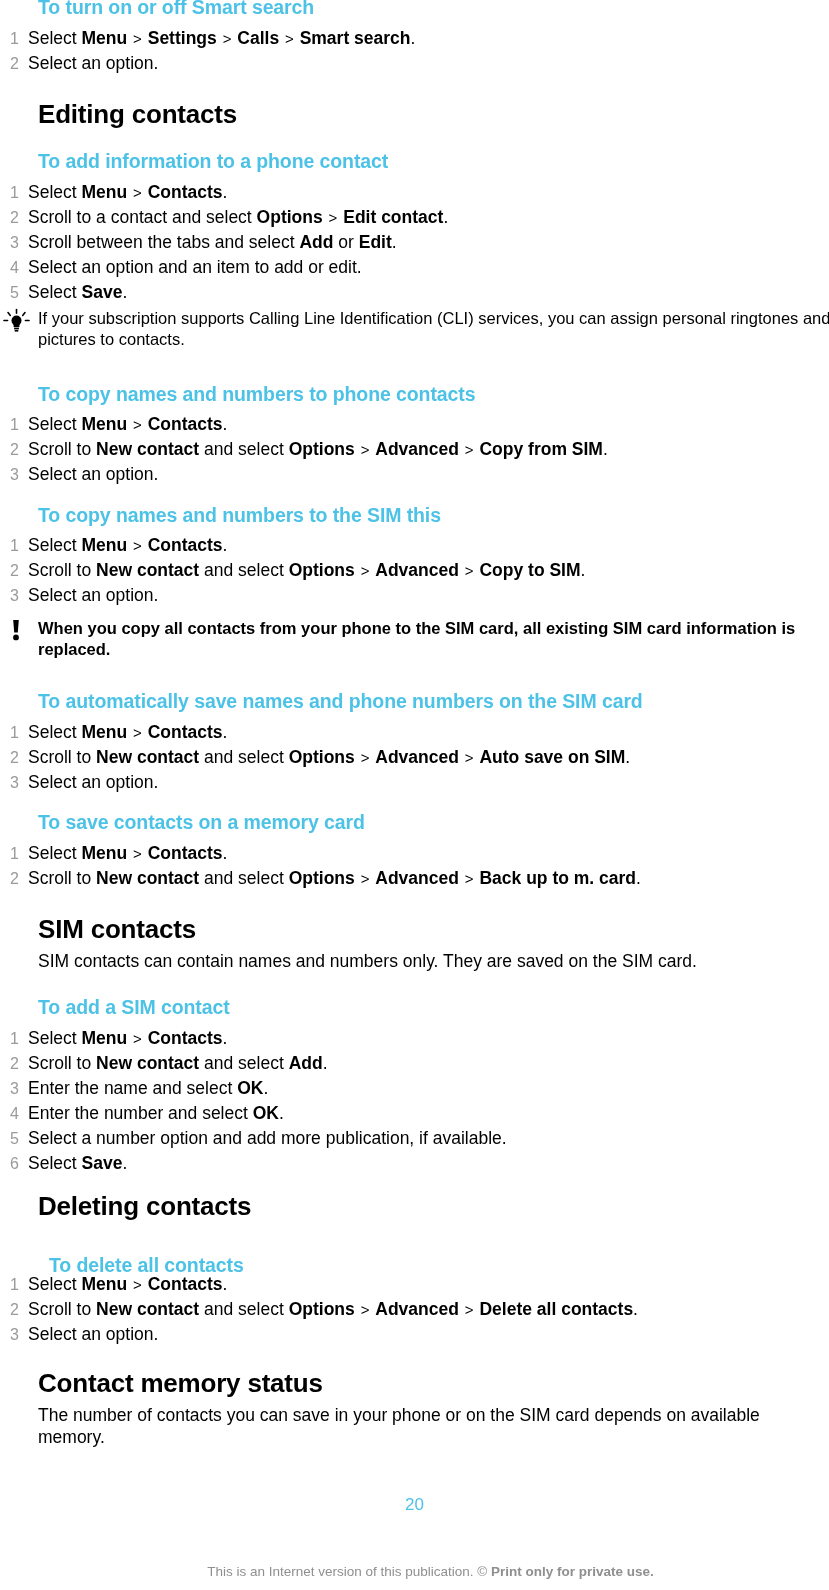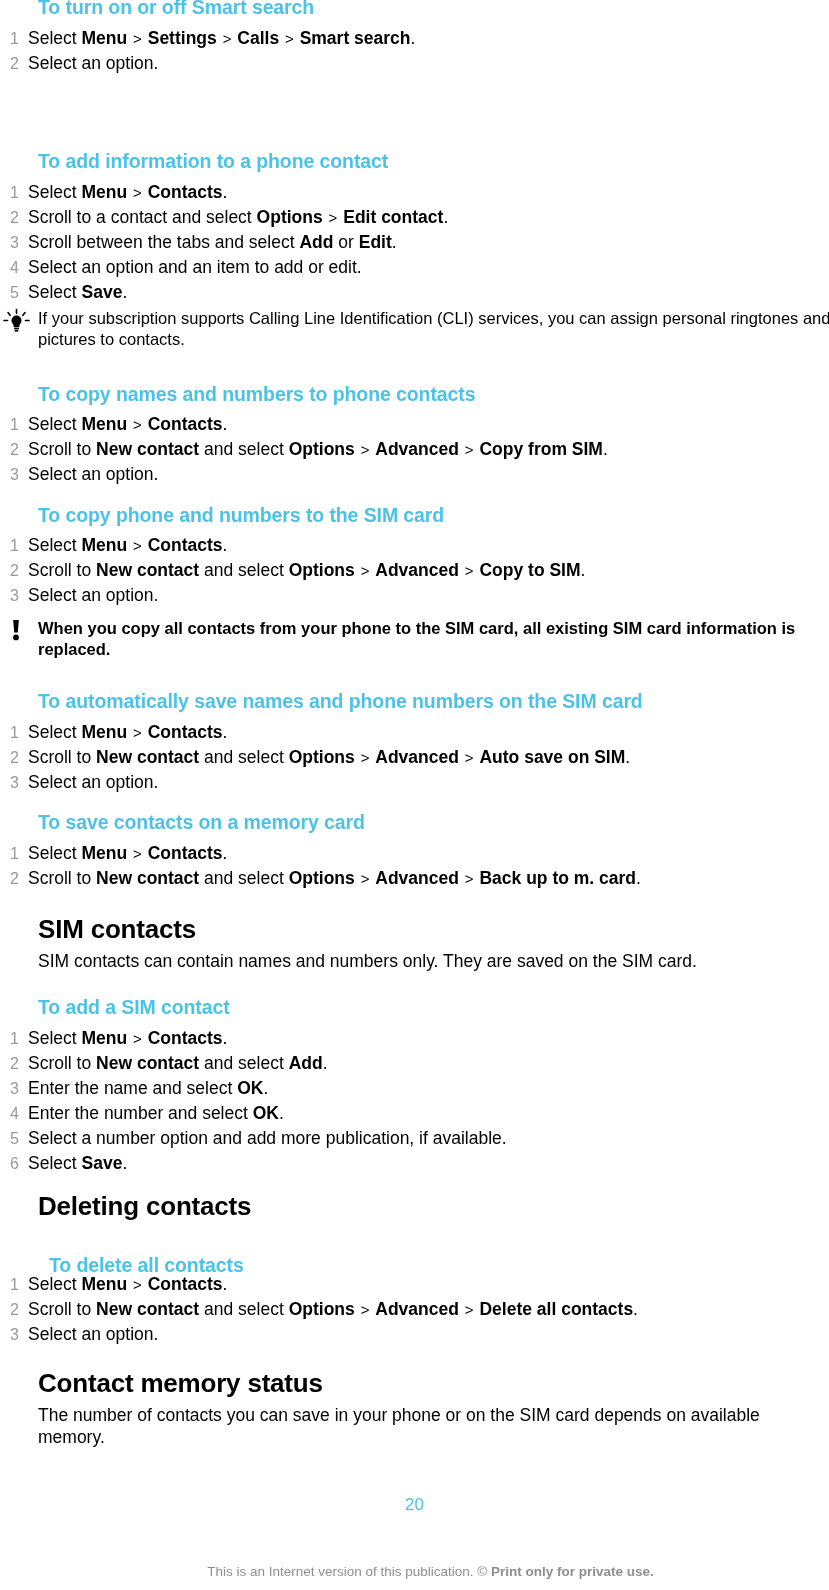--- a/index.html
+++ b/index.html
@@ -135,6 +135,7 @@
       <li>Select an option.</li>
     </ol>
 
+  <h2 class="section-title" style="position:absolute;left:38px;top:99px;">Editing contacts</h2>
 
   <h3 class="task-title" style="position:absolute;left:38px;top:150px;">To add information to a phone contact</h3>
   <ol class="steps" style="position:absolute;left:0;top:180px;">

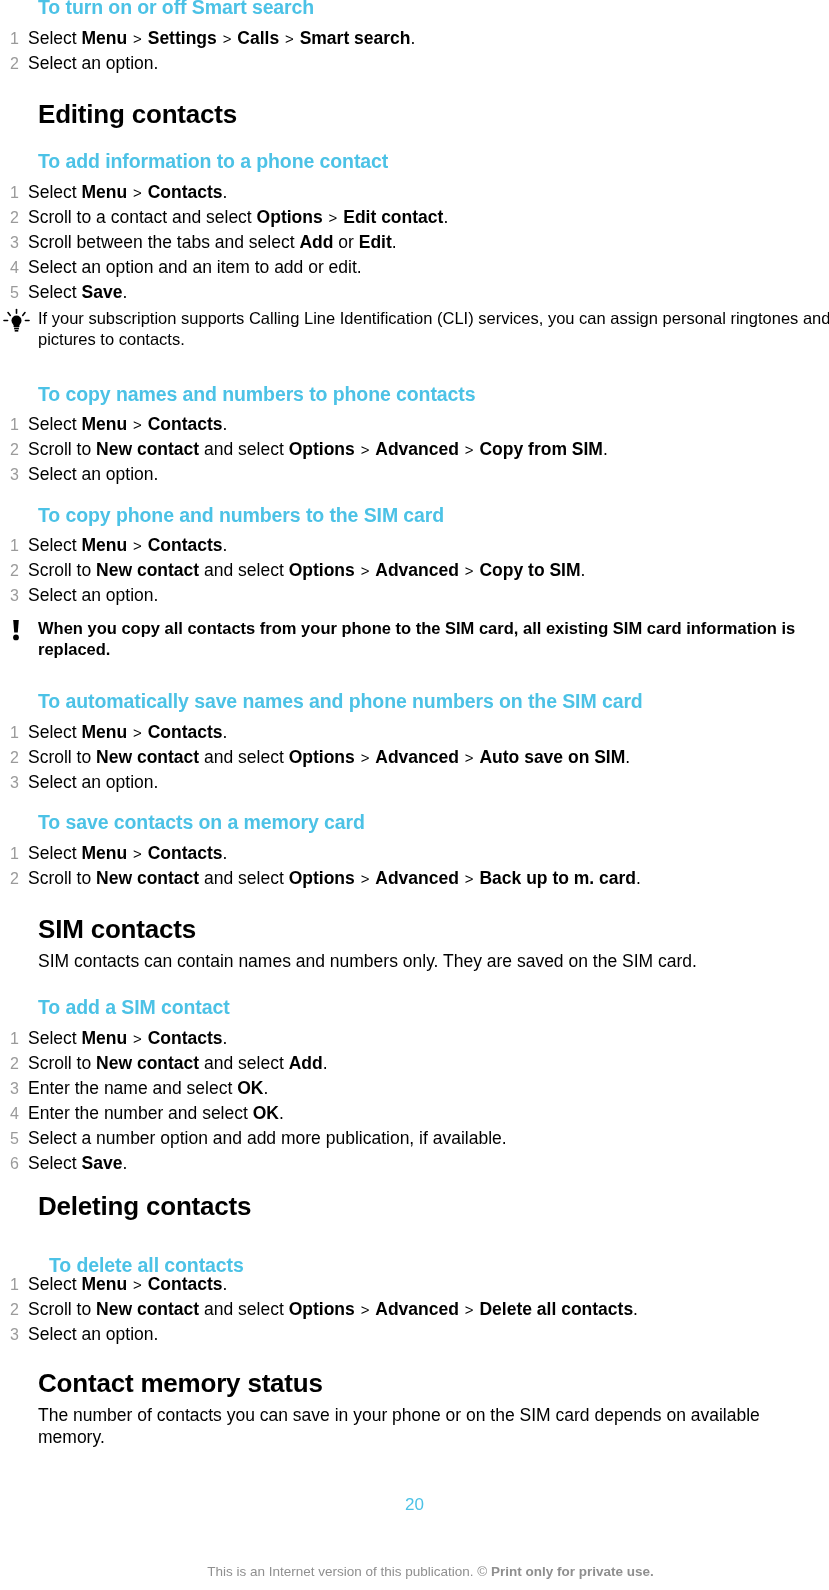--- a/index.html
+++ b/index.html
@@ -175,7 +175,7 @@
       <li>Select an option.</li>
     </ol>
 
-  <h3 class="task-title" style="position:absolute;left:38px;top:504px;">To copy phone and numbers to the SIM card</h3>
+  <h3 class="task-title" style="position:absolute;left:38px;top:504px;">To copy names and numbers to the SIM this</h3>
   <ol class="steps" style="position:absolute;left:0;top:533px;">
       <li>Select <b>Menu</b> <span class="gt">&gt;</span> <b>Contacts</b>.</li>
       <li>Scroll to <b>New contact</b> and select <b>Options</b> <span class="gt">&gt;</span> <b>Advanced</b> <span class="gt">&gt;</span> <b>Copy to SIM</b>.</li>

